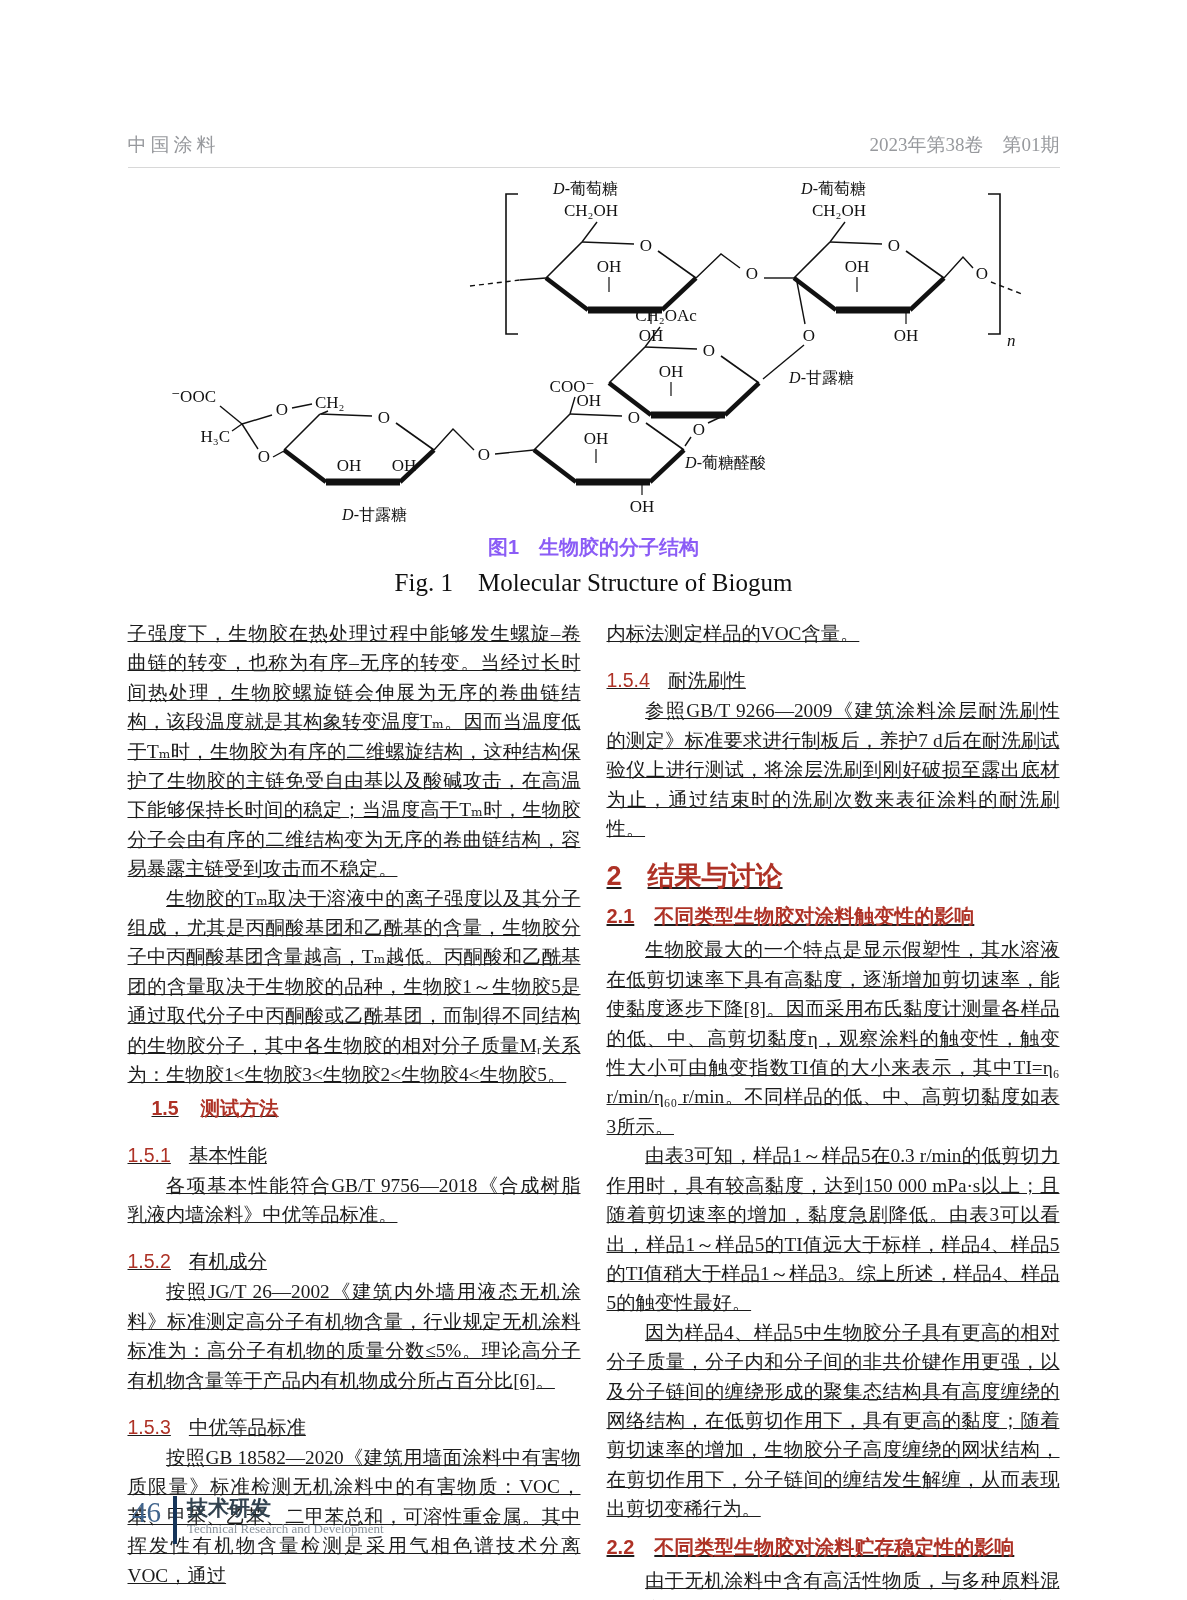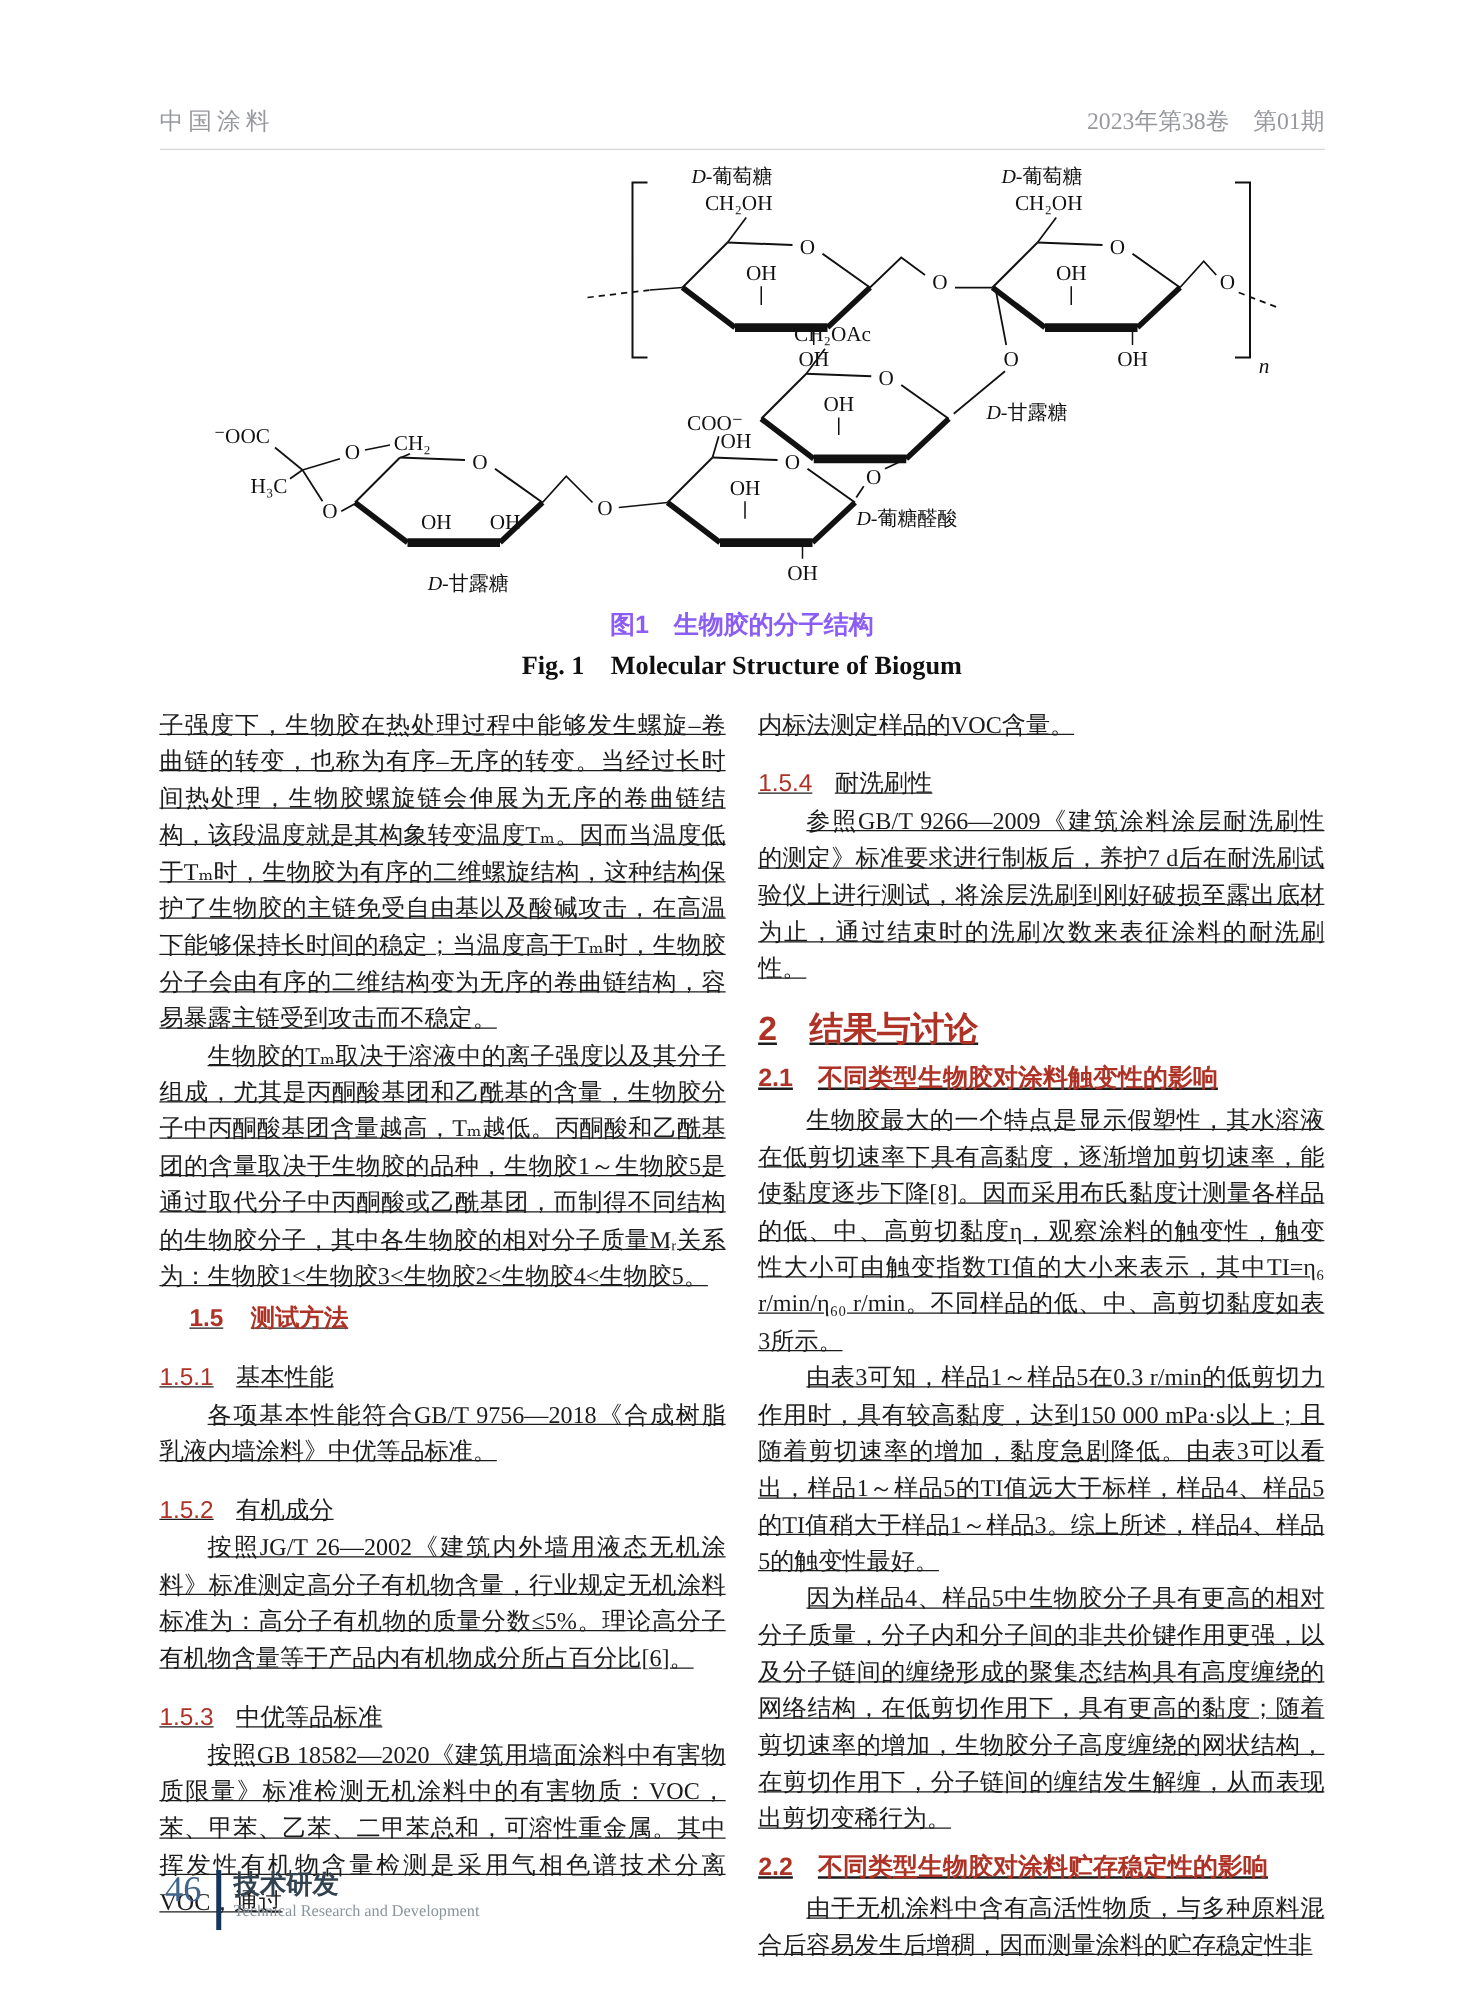--- a/index.html
+++ b/index.html
@@ -11,7 +11,7 @@
   
   .hdr{display:flex;justify-content:space-between;align-items:flex-end;
        color:#97999d;font-size:19px;padding-bottom:9px;border-bottom:1.5px solid #d8d8d8;}
-  .hdr .j{letter-spacing:4px;}
+  .hdr .j{letter-spacing:4px;margin-top:48px;}
   
   .fig{margin-top:10px;}
   .fig svg{display:block;margin:0 auto;}

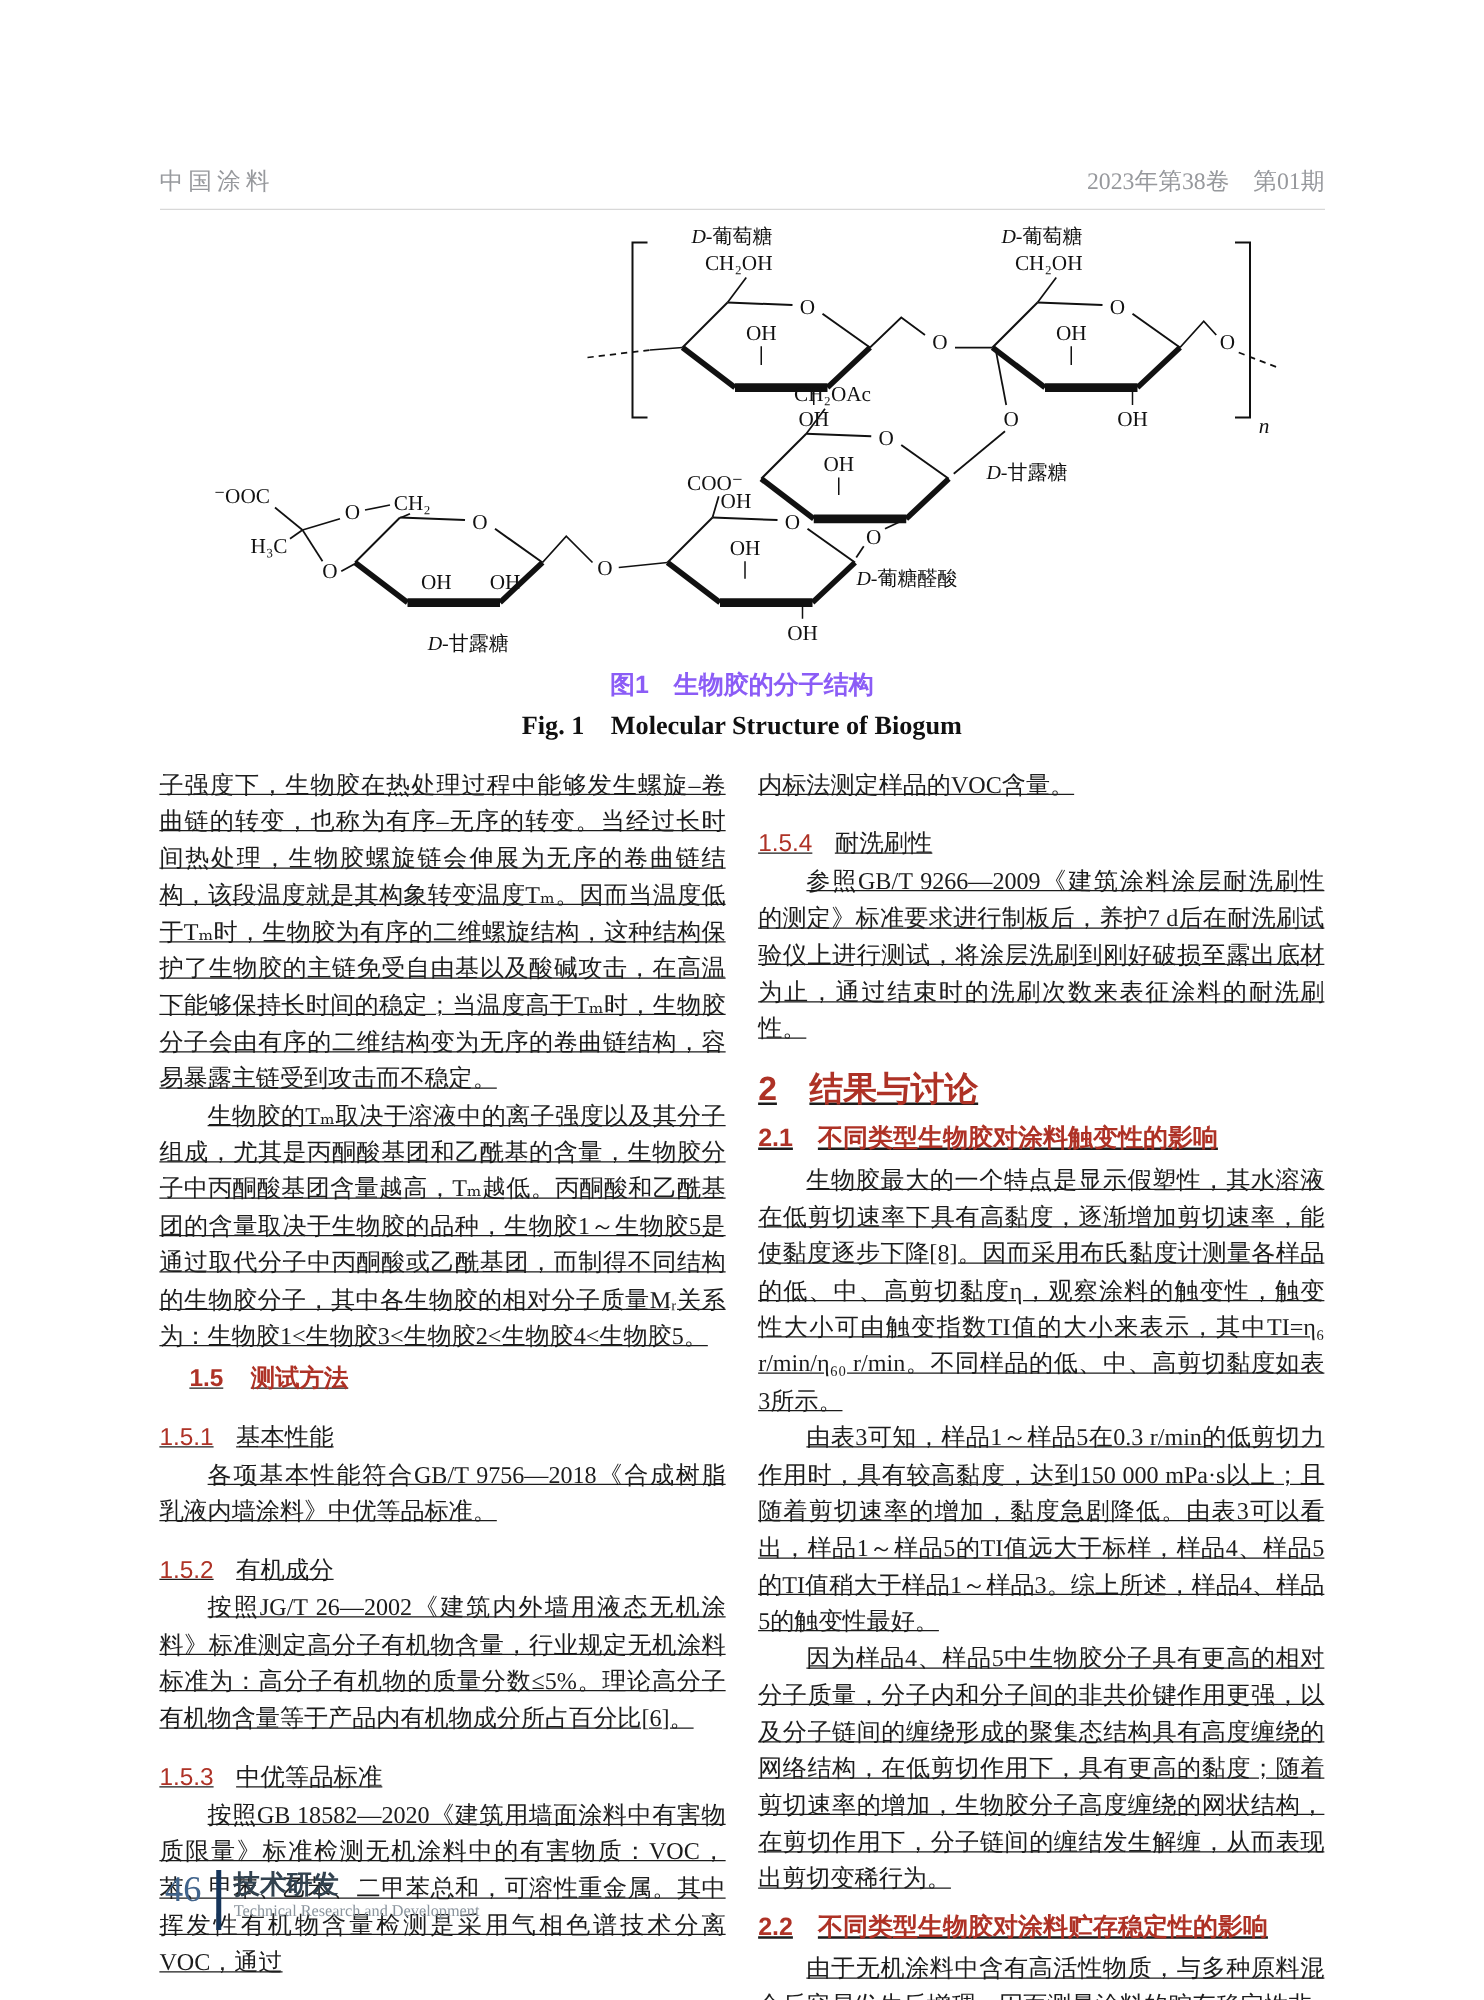--- a/index.html
+++ b/index.html
@@ -22,7 +22,7 @@
   .fig line,.fig path,.fig polyline{stroke:#111;fill:none;}
   .cap{ text-align:center;margin-top:6px;}
   .cap .zh{font-family:"Liberation Sans","DejaVu Sans",sans-serif;font-weight:bold;font-size:20px;color:#8b5cf6;}
-  .cap .en{font-weight:bold;font-size:21px;margin-top:5px;color:#111;}
+  .cap .en{font-weight:normal;font-size:25px;margin-top:5px;color:#111;}
   
   .cols{display:flex;gap:26px;margin-top:20px;}
   .col{width:453px;font-size:19.3px;line-height:29.4px;text-align:justify;text-decoration:underline;}

